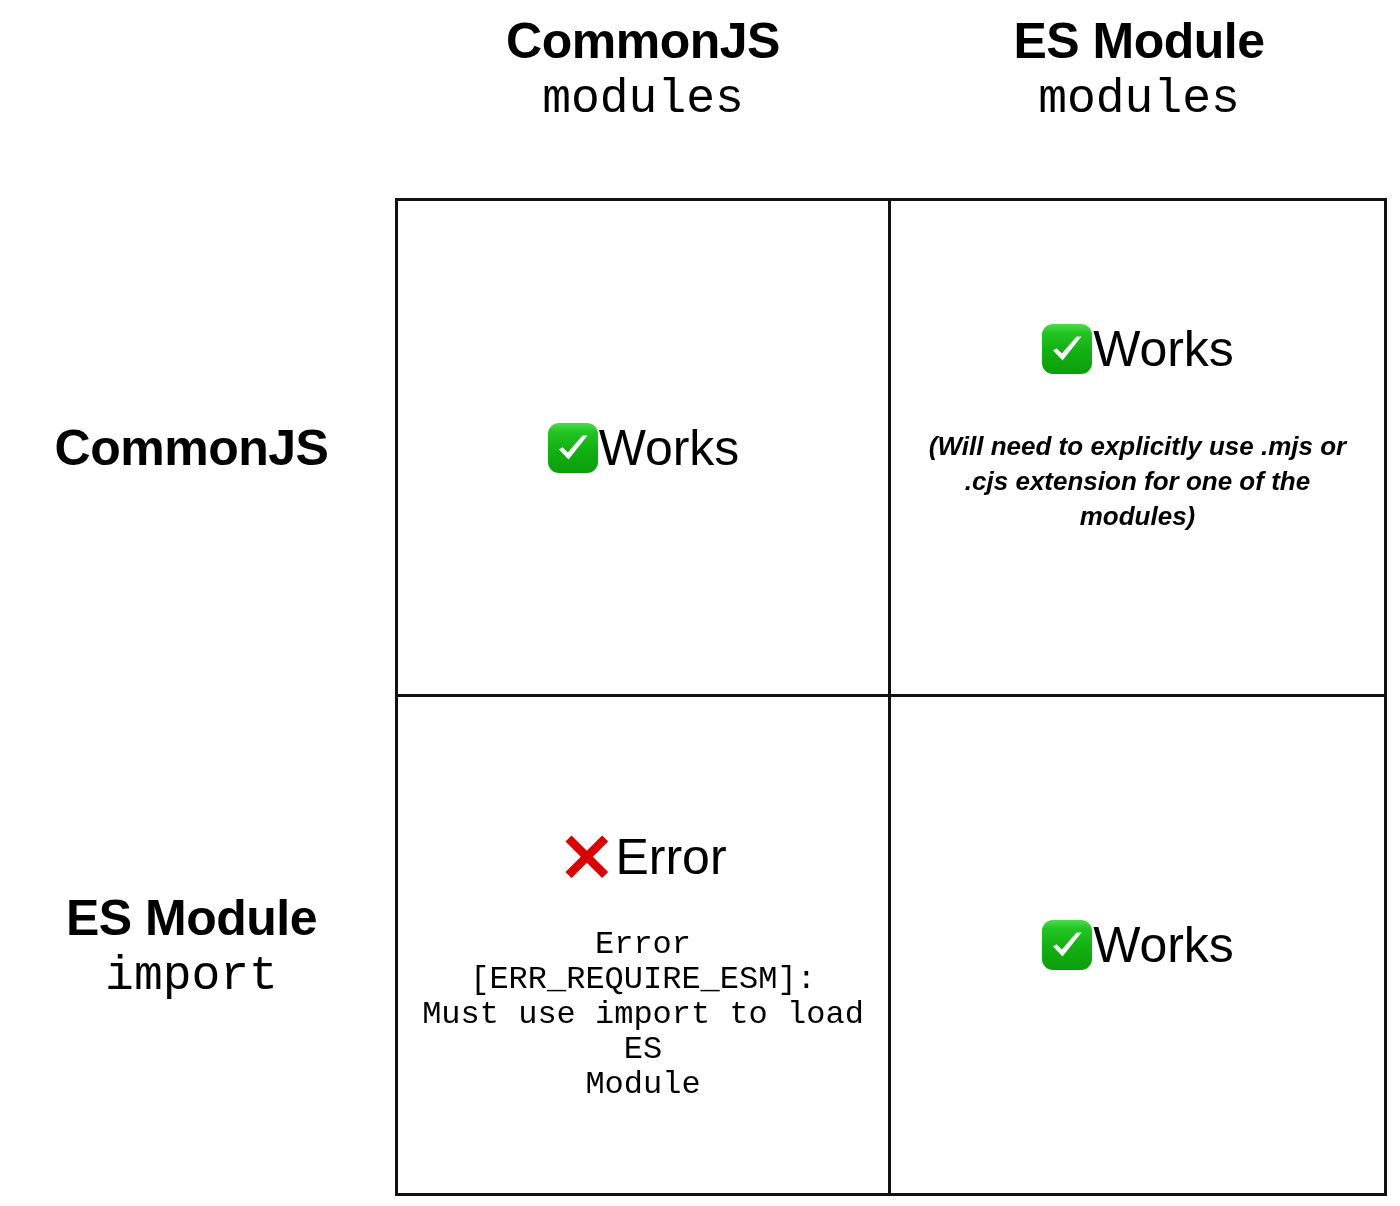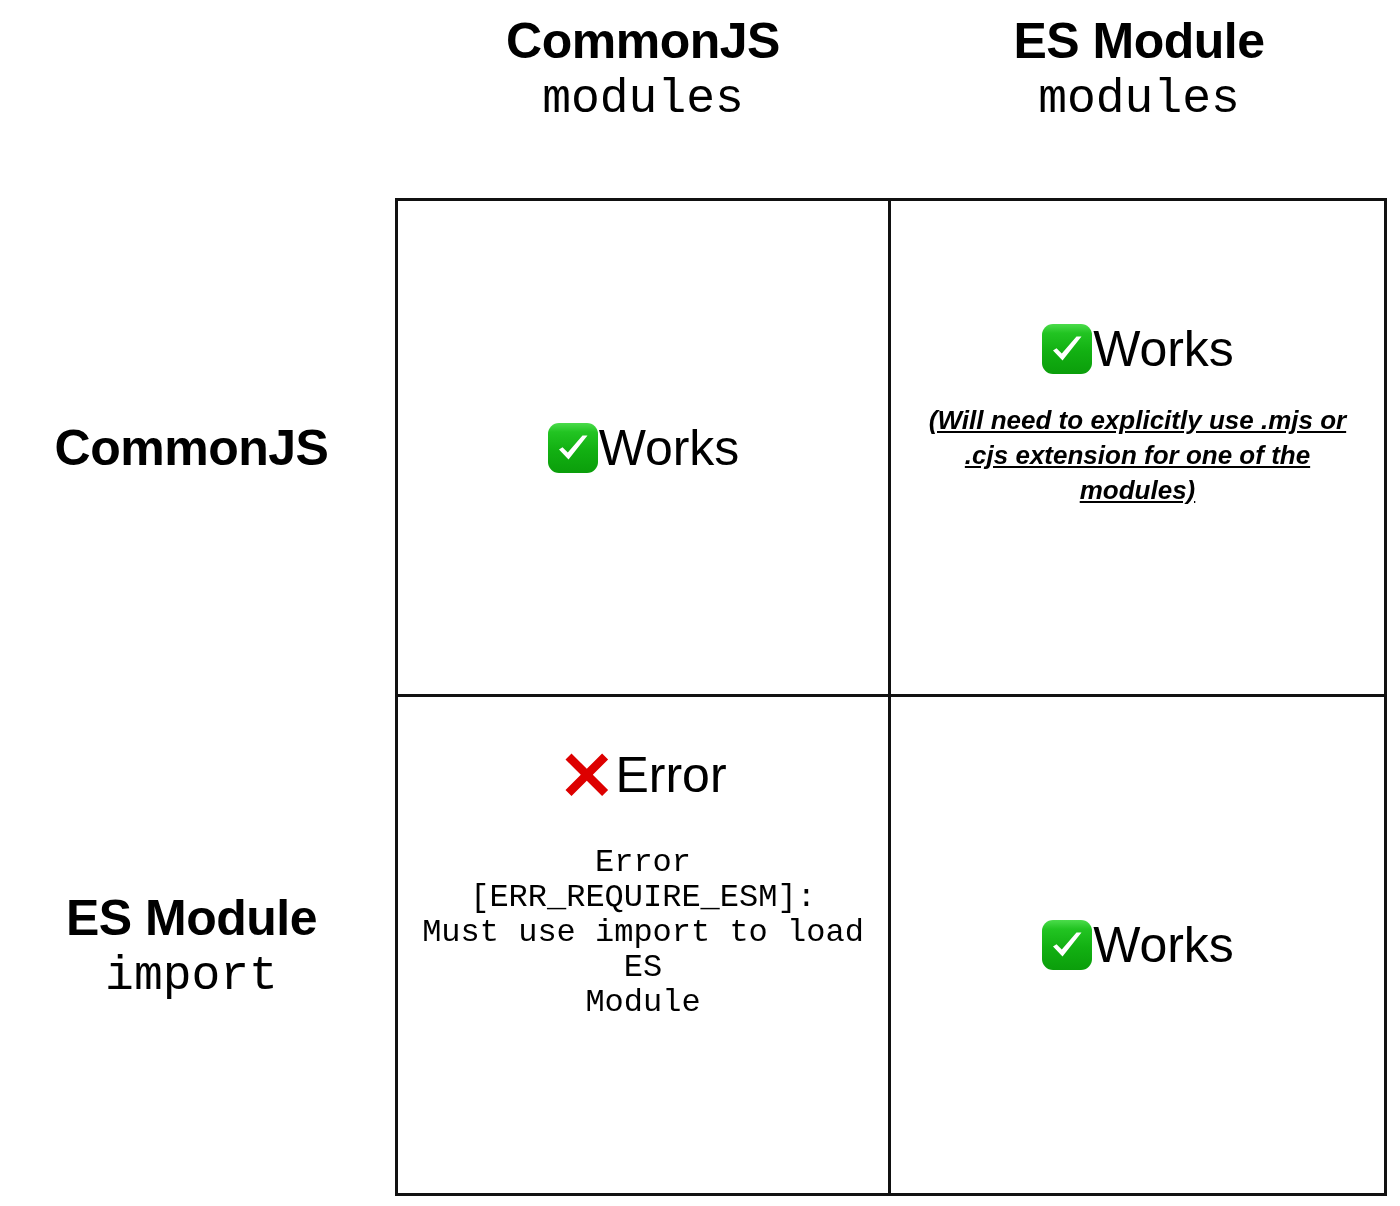--- a/index.html
+++ b/index.html
@@ -146,8 +146,7 @@
     line-height: 35px;
     text-align: center;
     max-width: 430px;
-    margin-top: 26px;
-    text-decoration: underline;
+    margin-top: 52px;
   }
   .errmsg {
     font-family: "Liberation Mono", monospace;

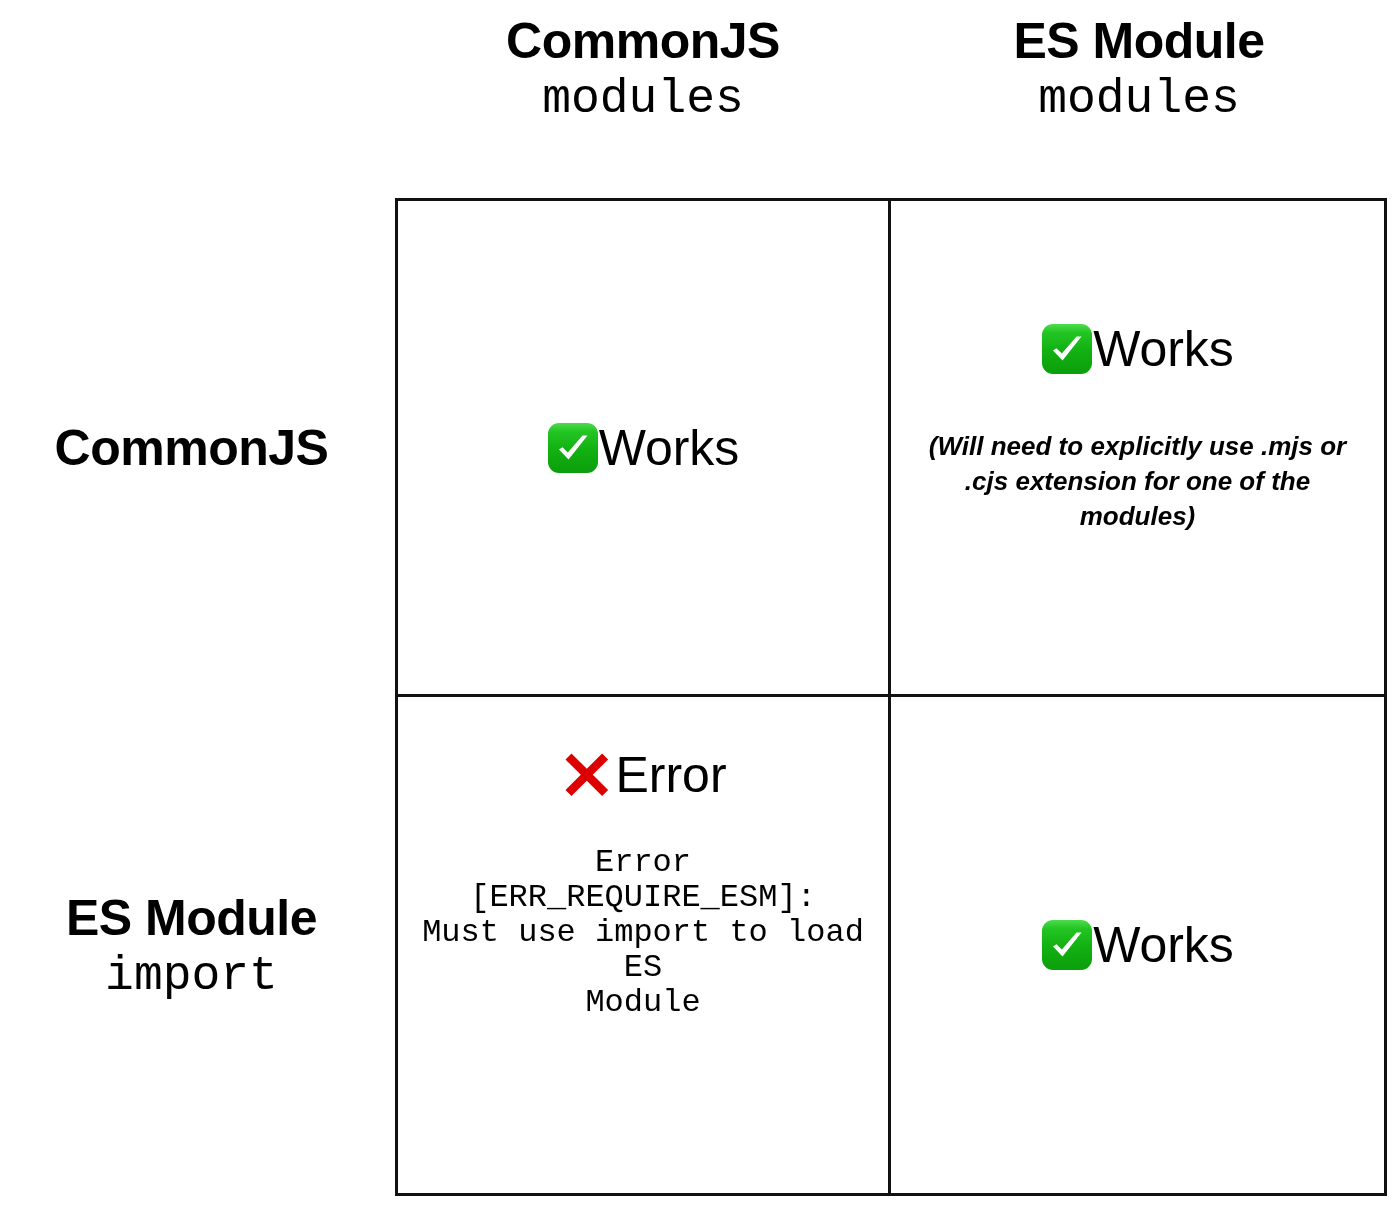--- a/index.html
+++ b/index.html
@@ -160,7 +160,7 @@
 
   
   .cell-tr { justify-content: flex-start; padding-top: 120px; }
-  .cell-bl { justify-content: flex-start; padding-top: 50px; }
+  .cell-bl { justify-content: center; padding-top: 50px; }
 </style>
 </head>
 <body>

